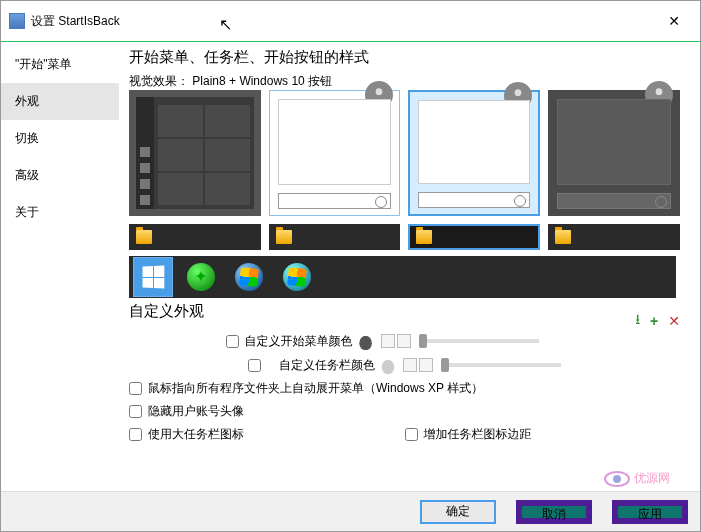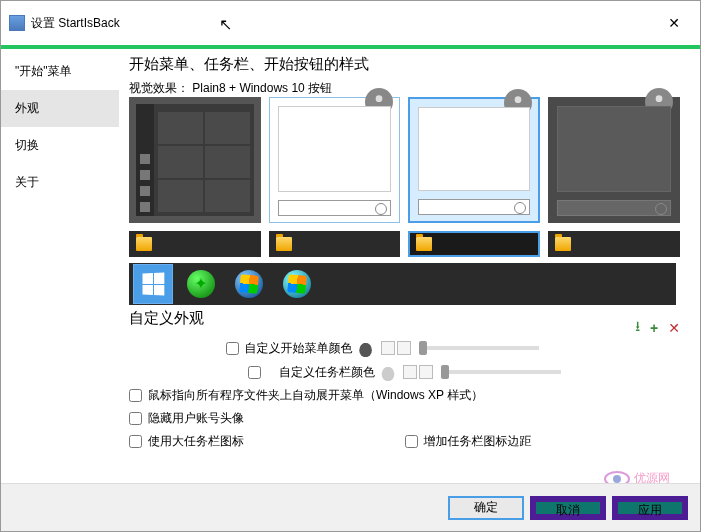--- a/index.html
+++ b/index.html
@@ -4,7 +4,7 @@
 <style>
 *{box-sizing:border-box;margin:0;padding:0;font-family:"Segoe UI","Microsoft YaHei",sans-serif;font-size:12px}
 body{background:#fff;width:701px;height:532px;border:1px solid #999;position:relative;overflow:hidden}
-.titlebar{height:48px;display:flex;align-items:center;padding:0 8px;border-bottom:4px solid #22c55e}
+.titlebar{height:41px;display:flex;align-items:center;padding:0 8px;border-bottom:1px solid #22c55e}
 .titlebar .icon{width:16px;height:16px;border:1px solid #4a7abc;background:linear-gradient(#6aa0e0,#4a7abc);margin-right:6px}
 .titlebar .title{flex:1;color:#000}
 .titlebar .close{font-size:14px;padding:0 12px;cursor:pointer}

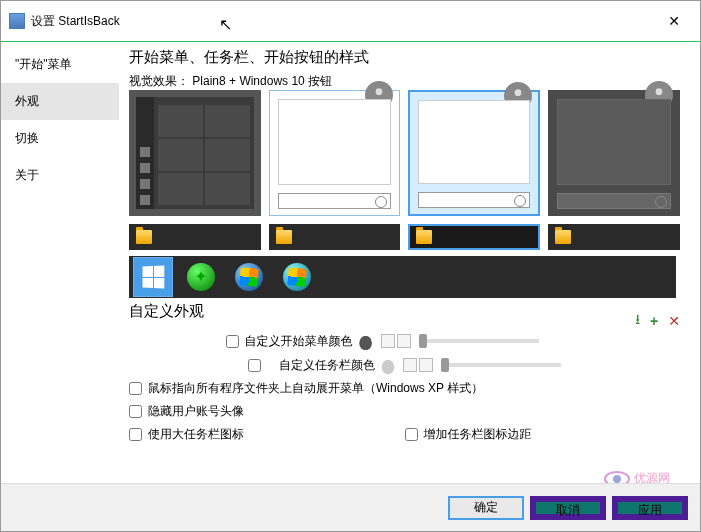--- a/index.html
+++ b/index.html
@@ -95,6 +95,7 @@
     <div class="item">"开始"菜单</div>
     <div class="item active">外观</div>
     <div class="item">切换</div>
+    <div class="item">高级</div>
     <div class="item">关于</div>
   </div>
 

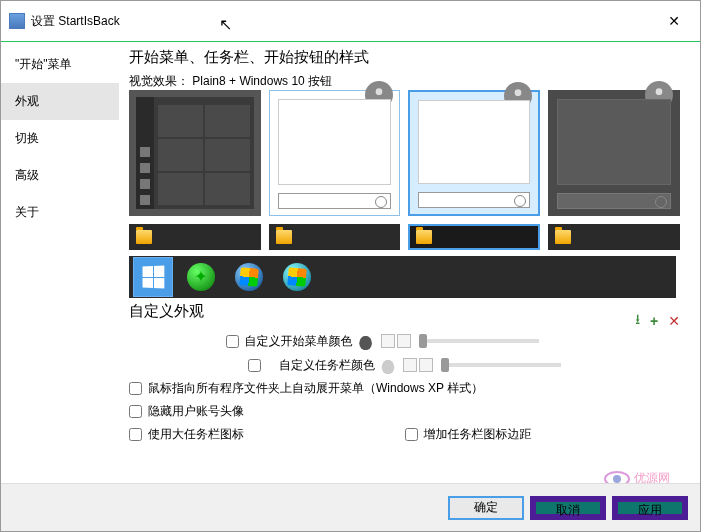--- a/index.html
+++ b/index.html
@@ -72,7 +72,7 @@
 .slider::after{content:"";position:absolute;left:0;top:-5px;width:8px;height:14px;background:#999;border-radius:2px}
 .chk2col{display:flex}
 .chk2col .chk{flex:0 0 50%}
-.footer{position:absolute;bottom:0;left:0;right:0;height:48px;background:#f0f0f0;border-top:1px solid #ddd;display:flex;justify-content:flex-end;align-items:center;padding:0 12px;gap:6px}
+.footer{position:absolute;bottom:0;left:0;right:0;height:40px;background:#f0f0f0;border-top:1px solid #ddd;display:flex;justify-content:flex-end;align-items:center;padding:0 12px;gap:20px}
 .btn{min-width:76px;height:24px;background:#0f766e;border:6px solid #4c1d95;cursor:pointer;font-size:12px}
 .btn.primary{border:2px solid #4a9ee8;background:#e9e9e9}
 .watermark{position:absolute;right:30px;bottom:44px;opacity:.55;font-size:18px;color:#ec4899;pointer-events:none;display:flex;align-items:center;gap:4px}

